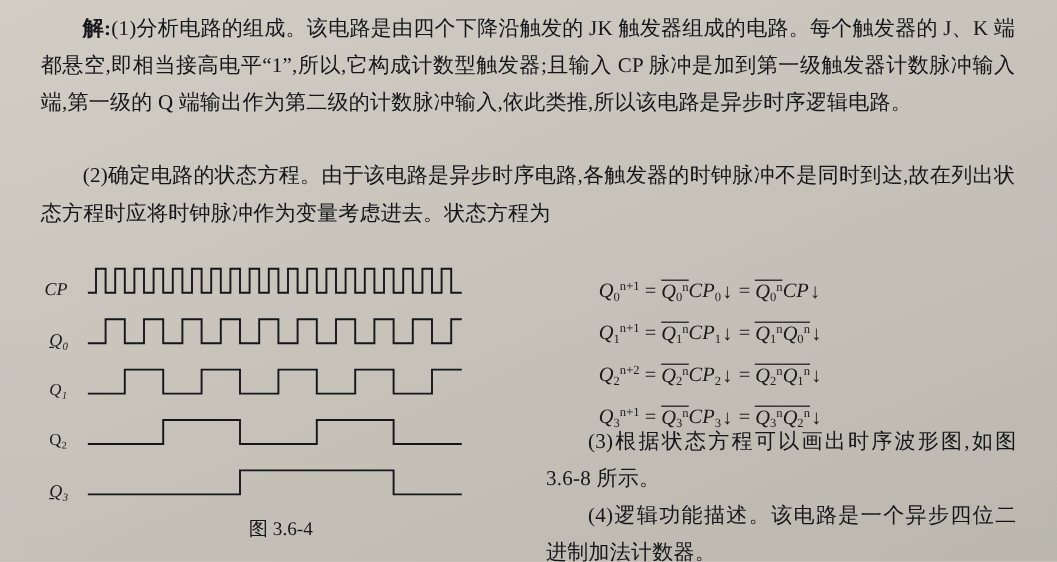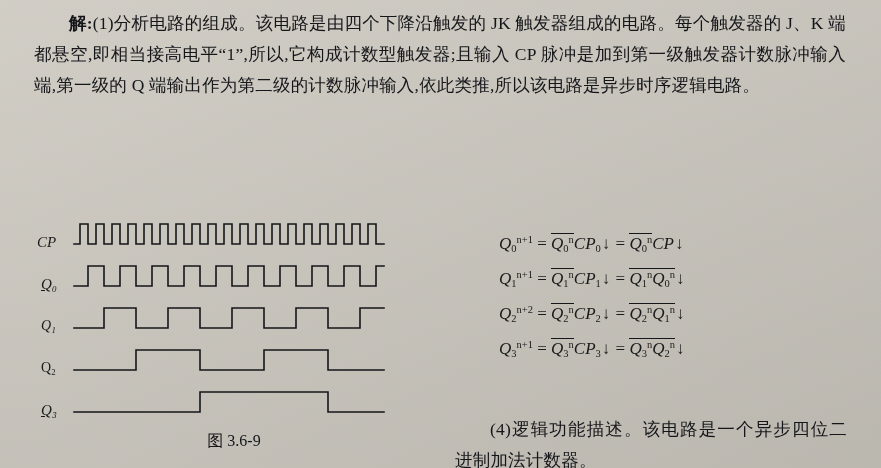--- a/index.html
+++ b/index.html
@@ -123,6 +123,7 @@
     <span class="bold">解:</span><span>(1)分析电路的组成。该电路是由四个下降沿触发的 JK 触发器组成的电路。每个触发器的 J、K 端都悬空,即相当接高电平“1”,所以,它构成计数型触发器;且输入 CP 脉冲是加到第一级触发器计数脉冲输入端,第一级的 Q 端输出作为第二级的计数脉冲输入,依此类推,所以该电路是异步时序逻辑电路。</span>
   </div>
 
+  <div class="para indent" id="p2">(2)确定电路的状态方程。由于该电路是异步时序电路,各触发器的时钟脉冲不是同时到达,故在列出状态方程时应将时钟脉冲作为变量考虑进去。状态方程为</div>
 
   <div class="eqs">
     <span class="eq">

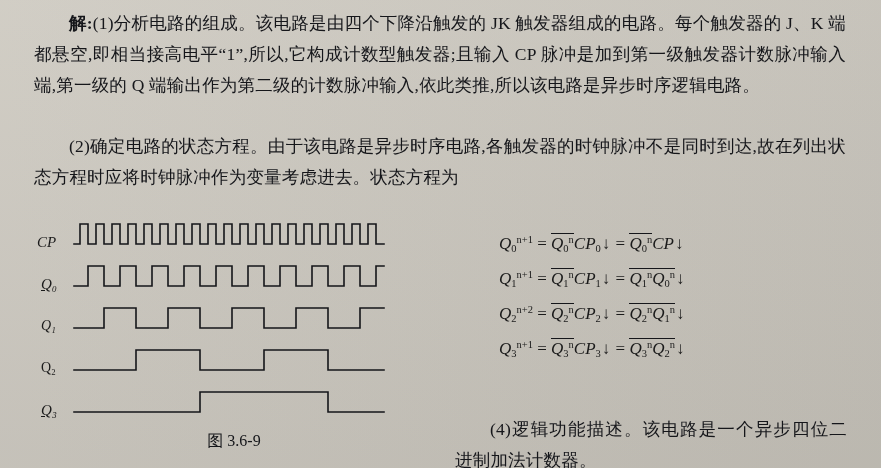--- a/index.html
+++ b/index.html
@@ -148,6 +148,7 @@
     </span>
   </div>
 
+  <div class="para indent" id="p3">(3)根据状态方程可以画出时序波形图,如图 3.6-8 所示。</div>
 
   <div class="para indent" id="p4">(4)逻辑功能描述。该电路是一个异步四位二进制加法计数器。</div>
 

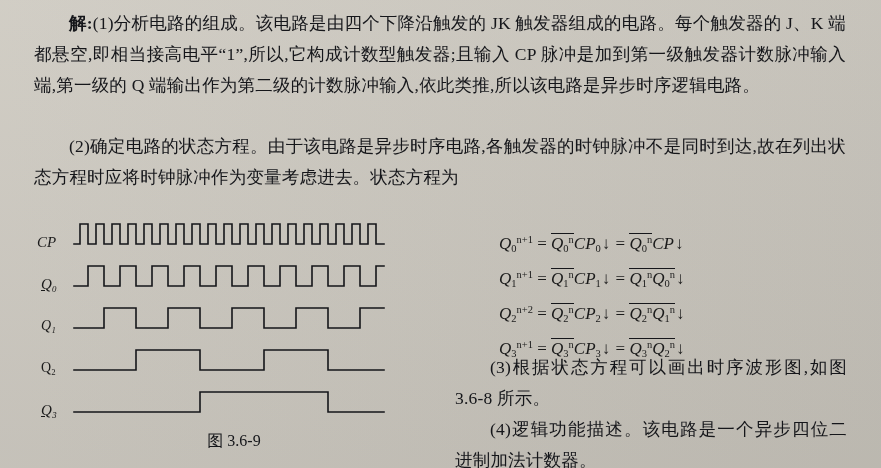--- a/index.html
+++ b/index.html
@@ -190,7 +190,7 @@
   </div>
 
   <div class="figcap">
-    <span>图 3.6-9</span>
+    <span>图 3.6-4</span>
   </div>
 
 </div>

